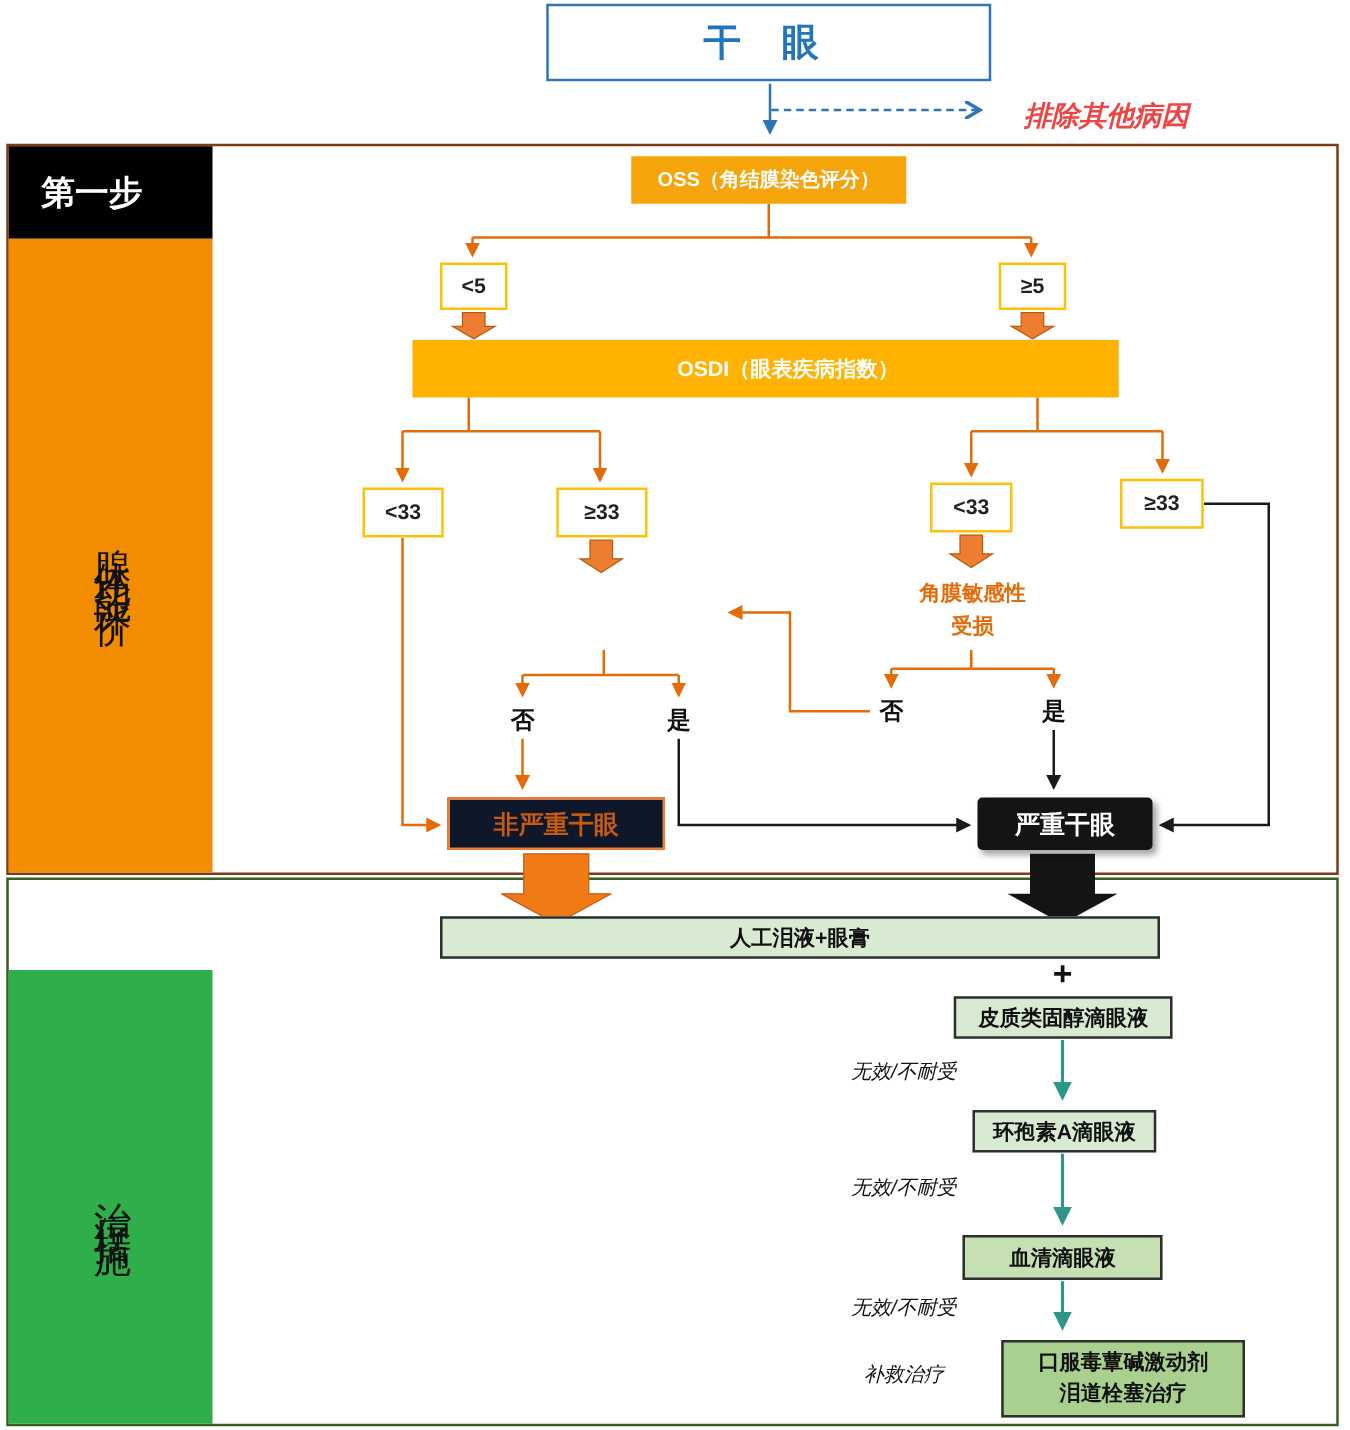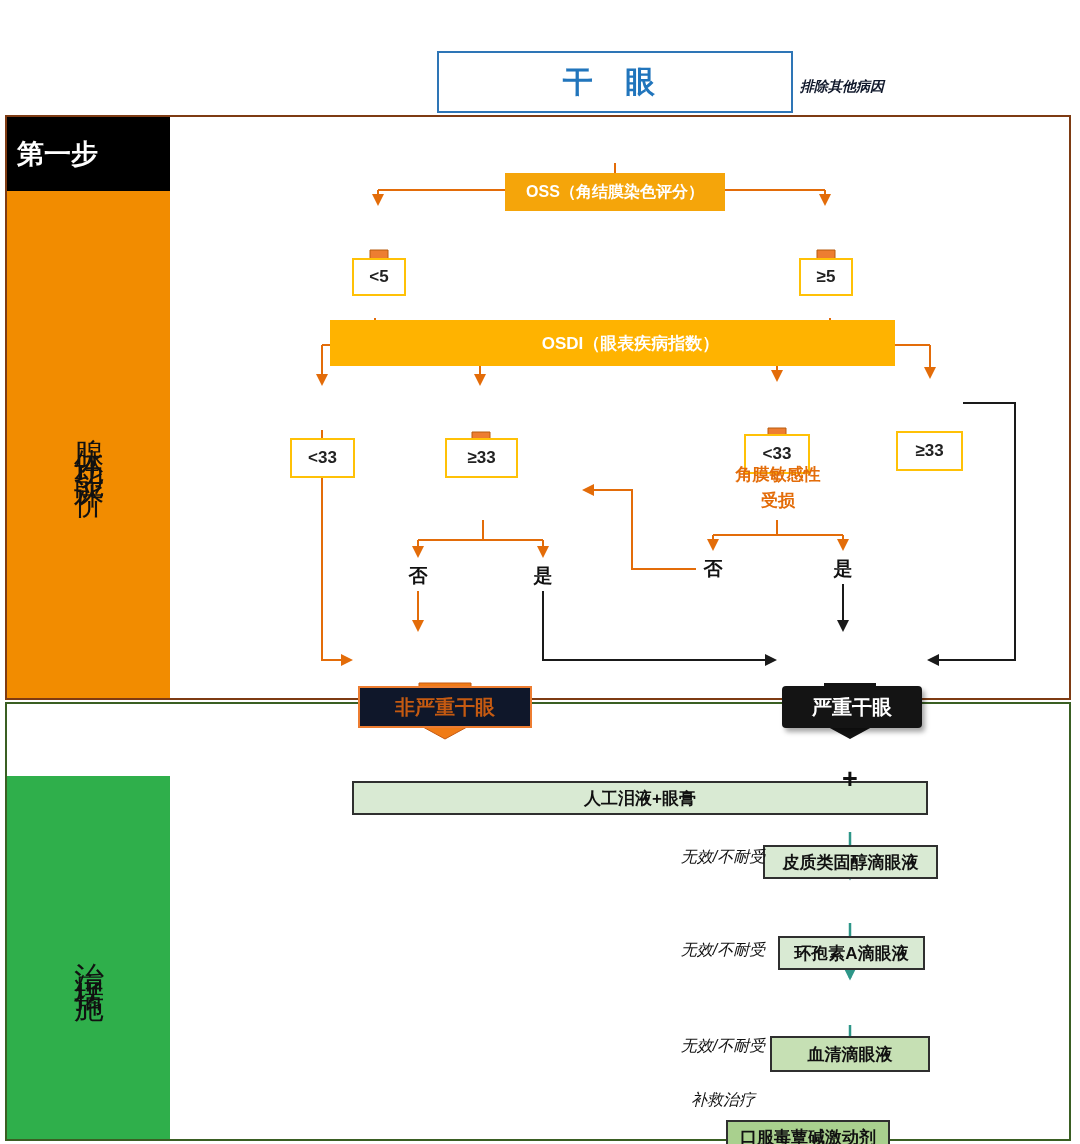--- a/index.html
+++ b/index.html
@@ -25,7 +25,7 @@
   svg.overlay{position:absolute;left:0;top:0;z-index:2;}
 
   .box{position:absolute;box-sizing:border-box;display:flex;align-items:center;justify-content:center;
-       text-align:center;z-index:3;margin-top:48px;}
+       text-align:center;z-index:3;}
   .flabel{position:absolute;z-index:3;text-align:center;}
   .pre{white-space:pre-line;}
 

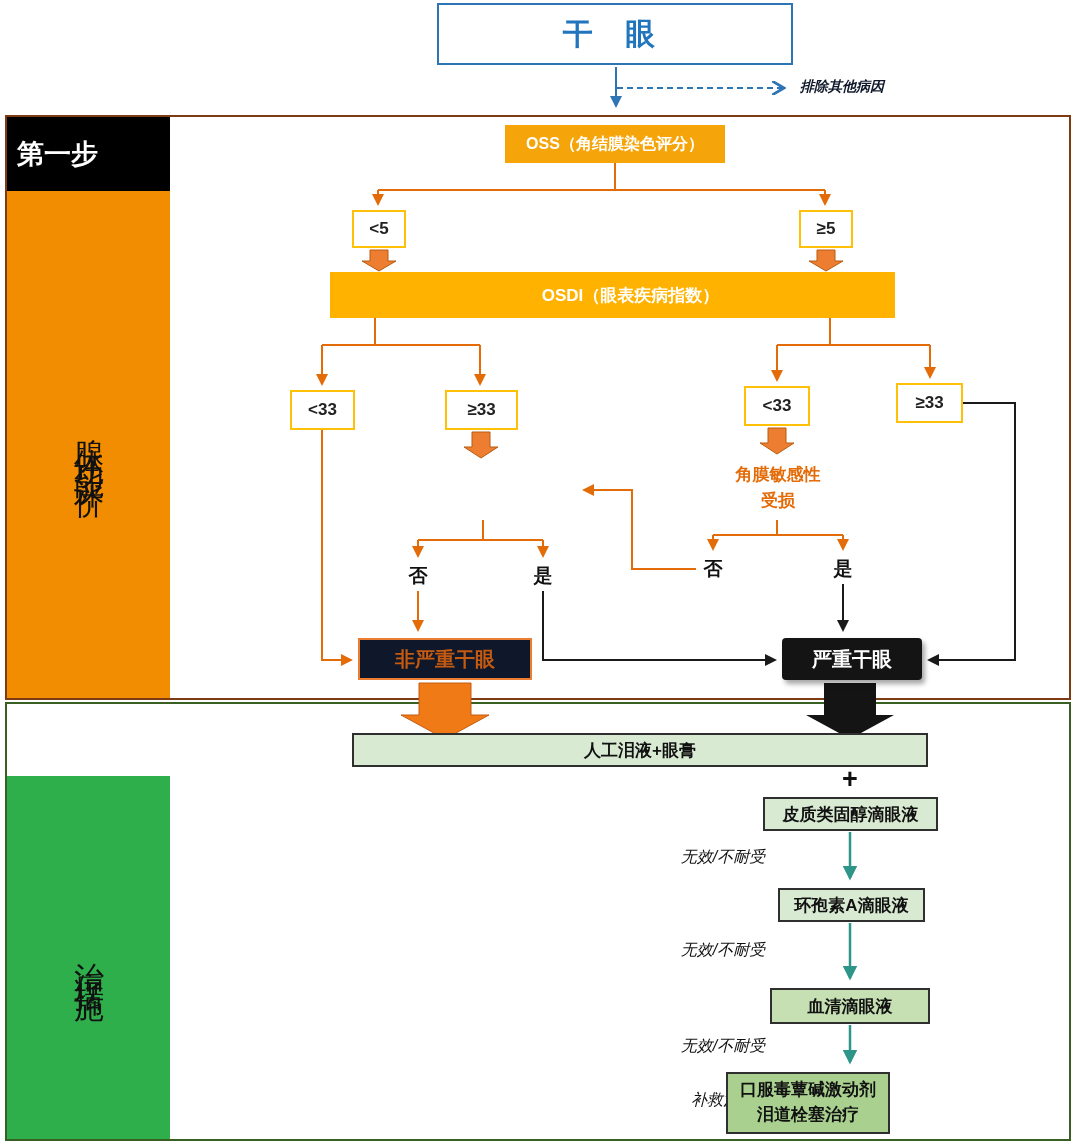--- a/index.html
+++ b/index.html
@@ -31,7 +31,7 @@
 
   #title-box{left:437px;top:3px;width:356px;height:62px;border:2px solid #2E75B6;
              color:#2175BC;font-size:30px;font-weight:bold;letter-spacing:12px;background:#ffffff;}
-  #exclude-note{left:800px;top:78px;width:170px;font-size:14px;font-weight:bold;font-style:italic;color:#0f172a;text-align:left;}
+  #exclude-note{left:800px;top:78px;width:170px;font-size:22px;font-weight:bold;font-style:italic;color:#ef4444;text-align:center;}
 
   .amber-box{color:#ffffff;font-weight:bold;}
   #oss-box{left:505px;top:125px;width:220px;height:38px;background:#F5A50A;font-size:16px;}

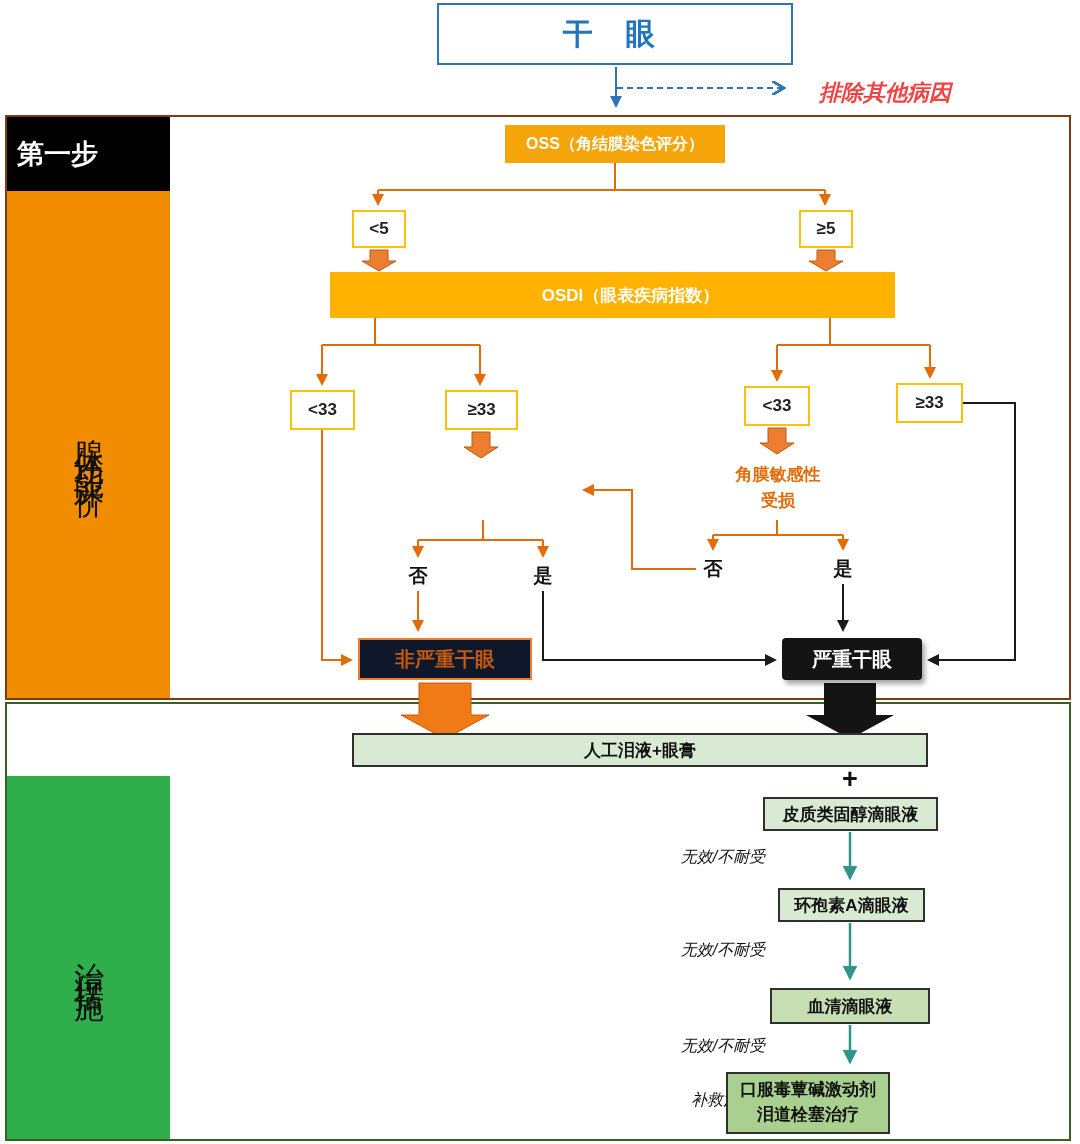--- a/index.html
+++ b/index.html
@@ -12,7 +12,7 @@
 
   .step-label{position:absolute;left:0;top:0;width:163px;background:#000000;color:#ffffff;
               font-size:27px;font-weight:bold;display:flex;align-items:center;
-              padding-left:10px;box-sizing:border-box;}
+              padding-left:26px;box-sizing:border-box;}
   #sec1 .step-label{height:74px;}
   #sec2 .step-label{height:72px;}
 

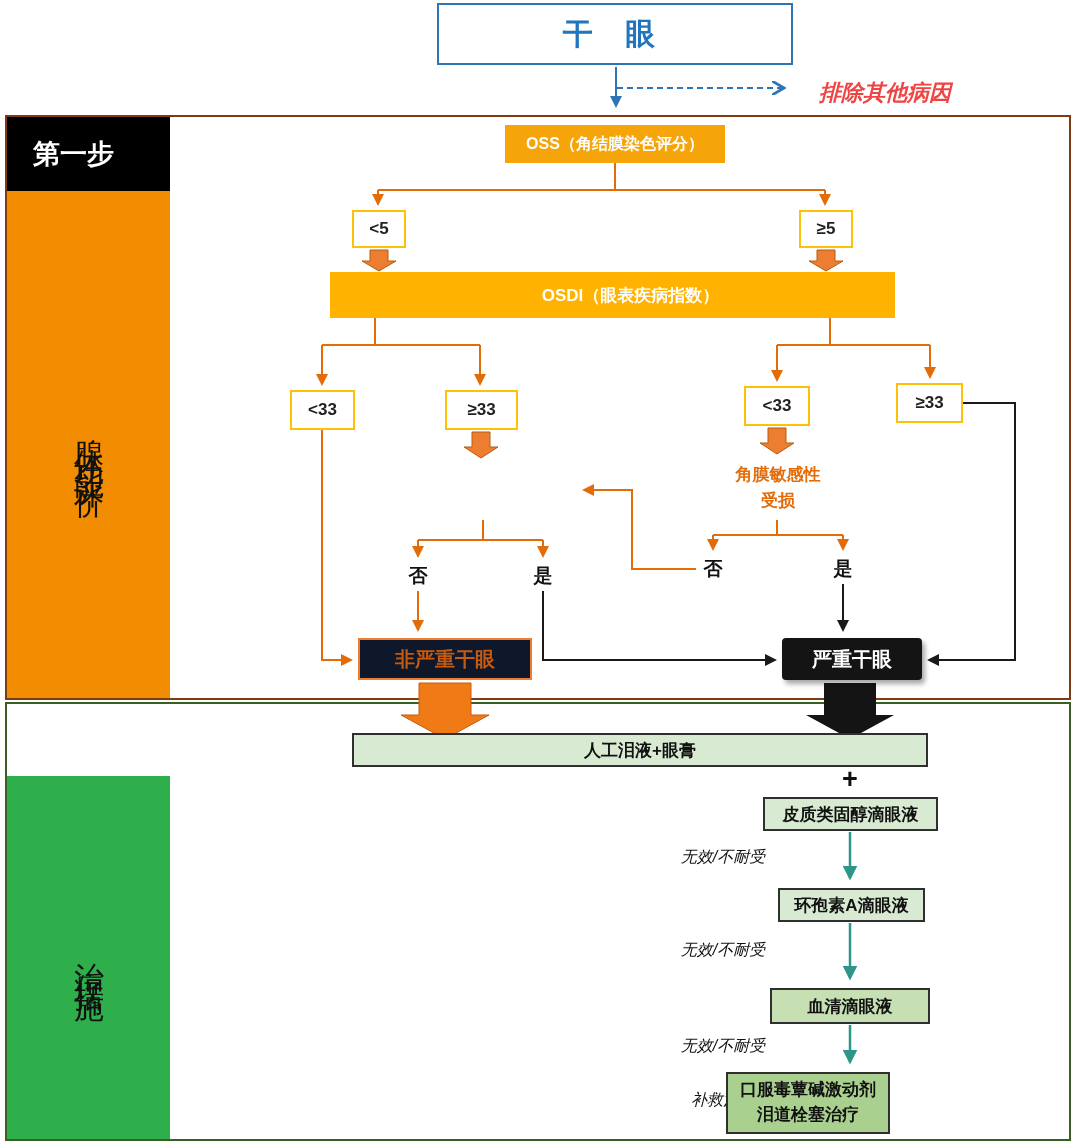--- a/index.html
+++ b/index.html
@@ -64,7 +64,7 @@
   #steroid-box{left:763px;top:797px;width:175px;height:34px;}
   #cyclo-box{left:778px;top:888px;width:147px;height:34px;}
   #serum-box{left:770px;top:988px;width:160px;height:36px;background:#C6E0B4;}
-  #final-box{left:726px;top:1072px;width:164px;height:62px;background:#A9D08E;line-height:1.45;}
+  #final-box{left:801px;top:1072px;width:195px;height:62px;background:#A9D08E;line-height:1.45;}
 
   .ineff{font-size:16px;font-style:italic;color:#111111;width:120px;}
   #ineff1{left:663px;top:847px;} #ineff2{left:663px;top:940px;} #ineff3{left:663px;top:1036px;}

